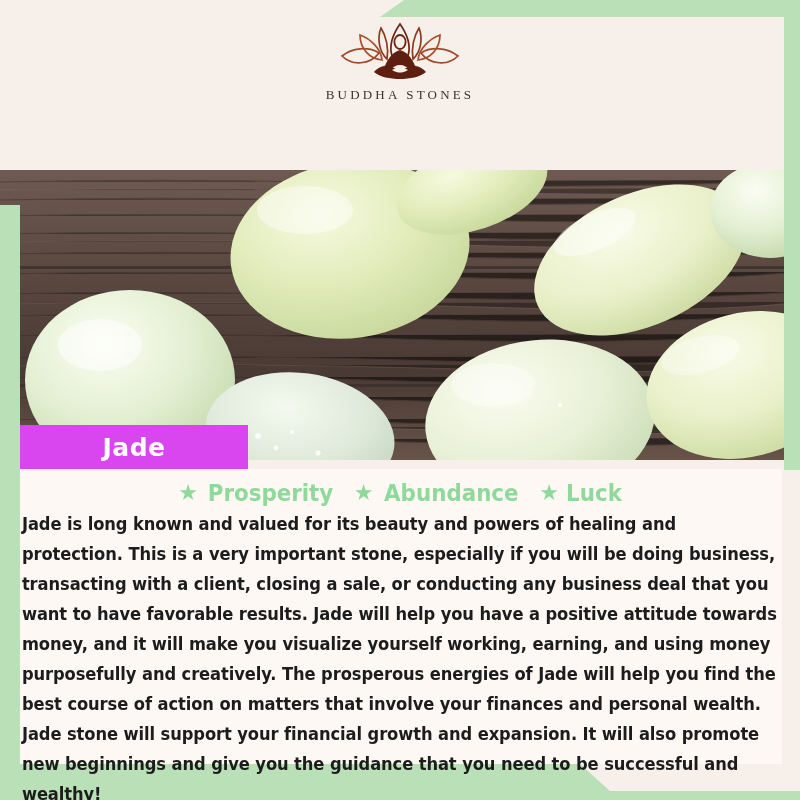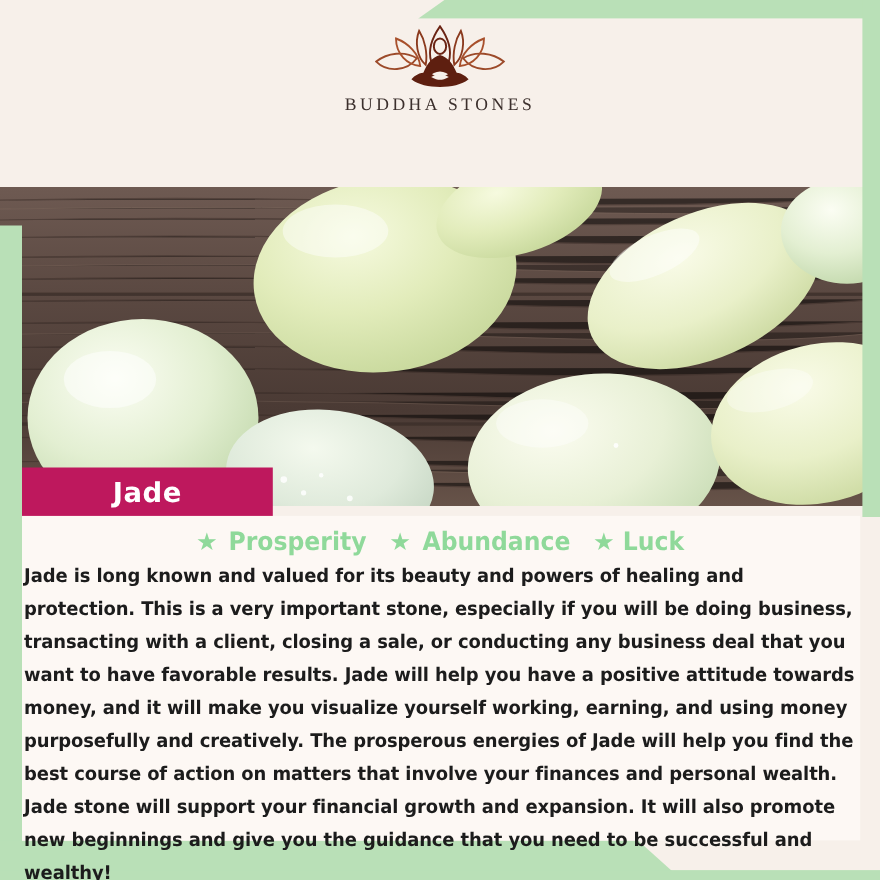--- a/index.html
+++ b/index.html
@@ -74,7 +74,7 @@
   .brand-name {
     margin-top: 7px;
     font-family: "Liberation Serif", serif;
-    font-size: 16px;
+    font-size: 13px;
     letter-spacing: 3.2px;
     color: #3b2f2c;
     font-weight: 400;

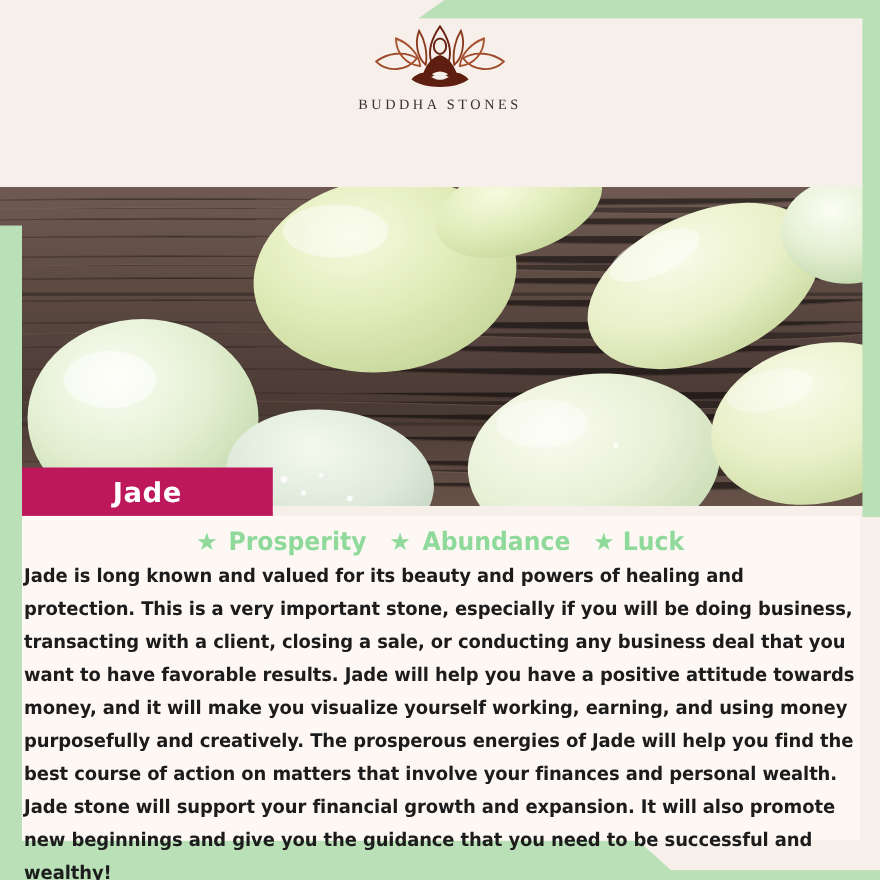--- a/index.html
+++ b/index.html
@@ -116,7 +116,7 @@
     position: absolute;
     left: 20px; top: 425px;
     width: 228px; height: 44px;
-    background: #be185d;
+    background: #d946ef;
     display: flex;
     align-items: center;
     justify-content: center;

